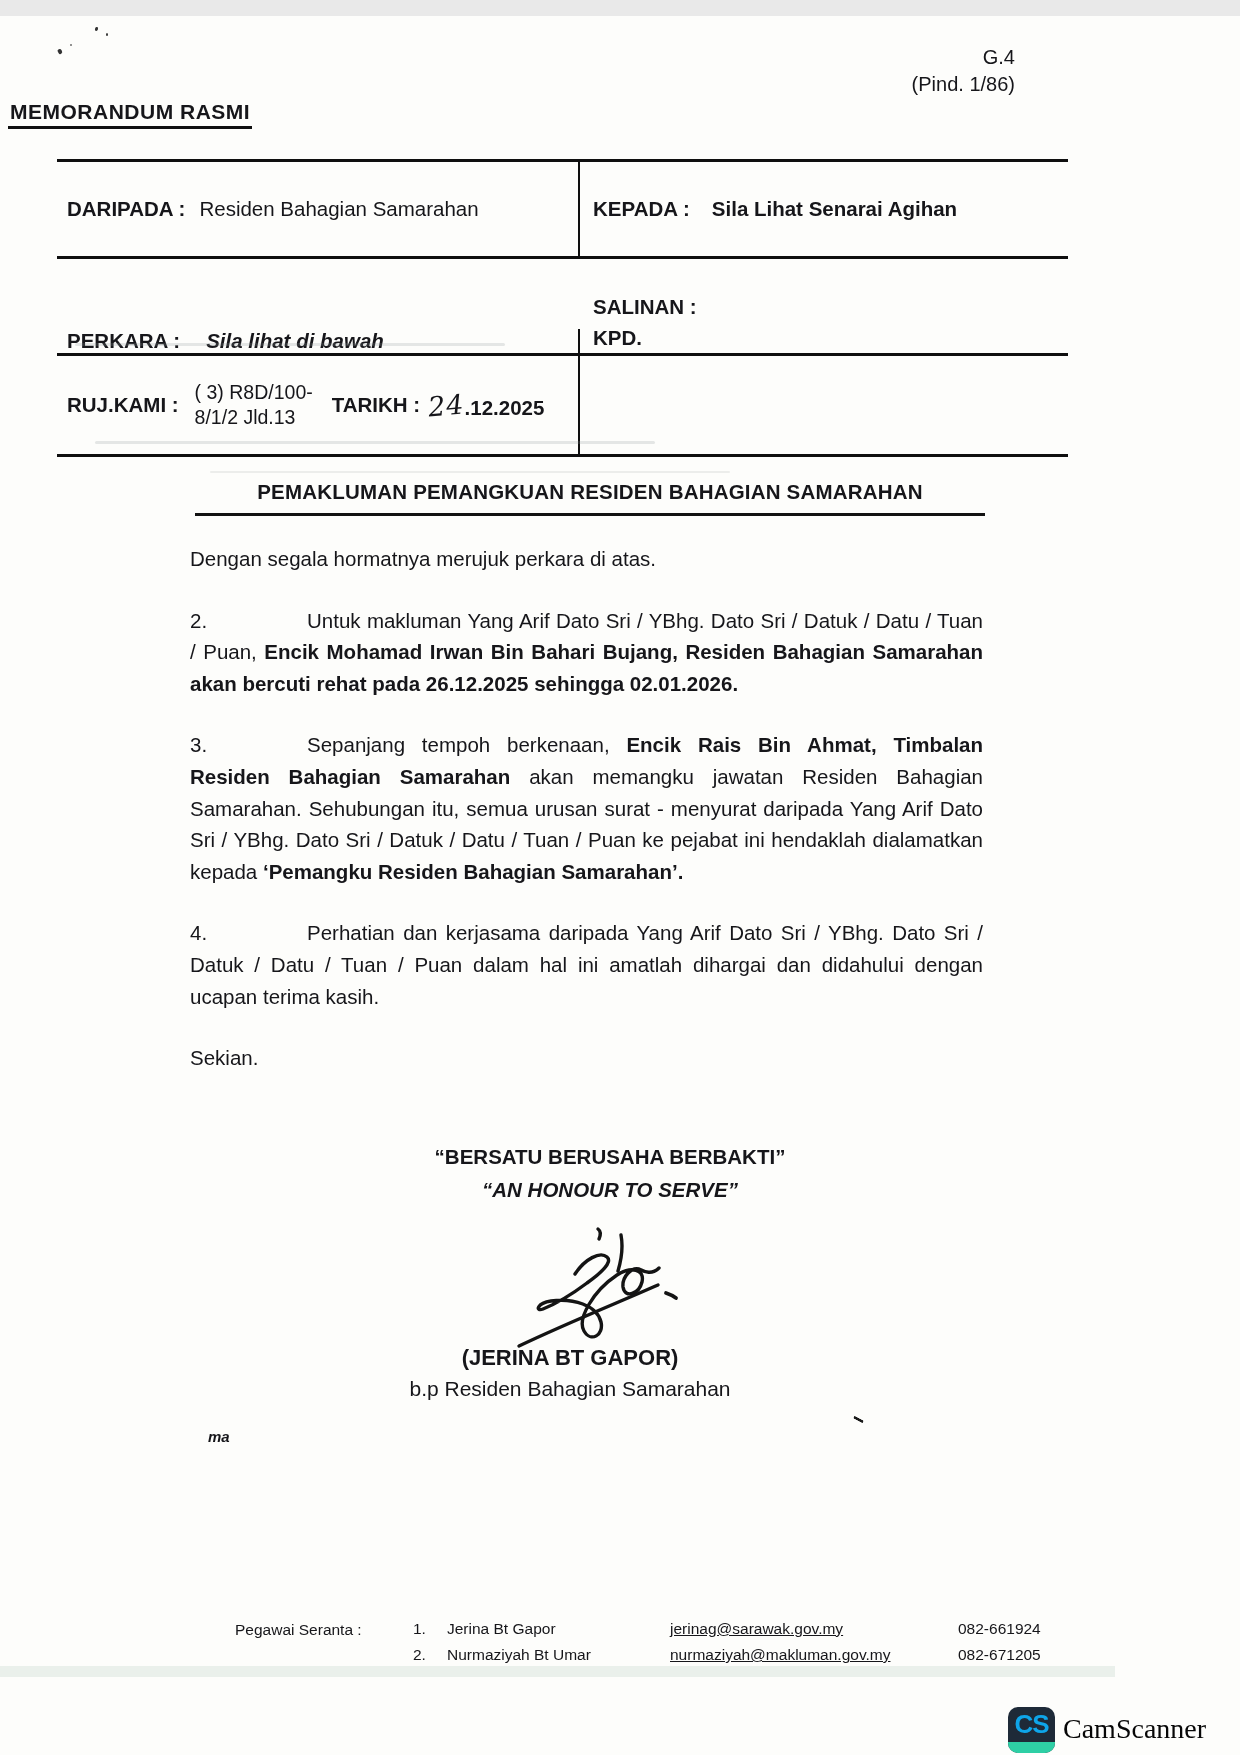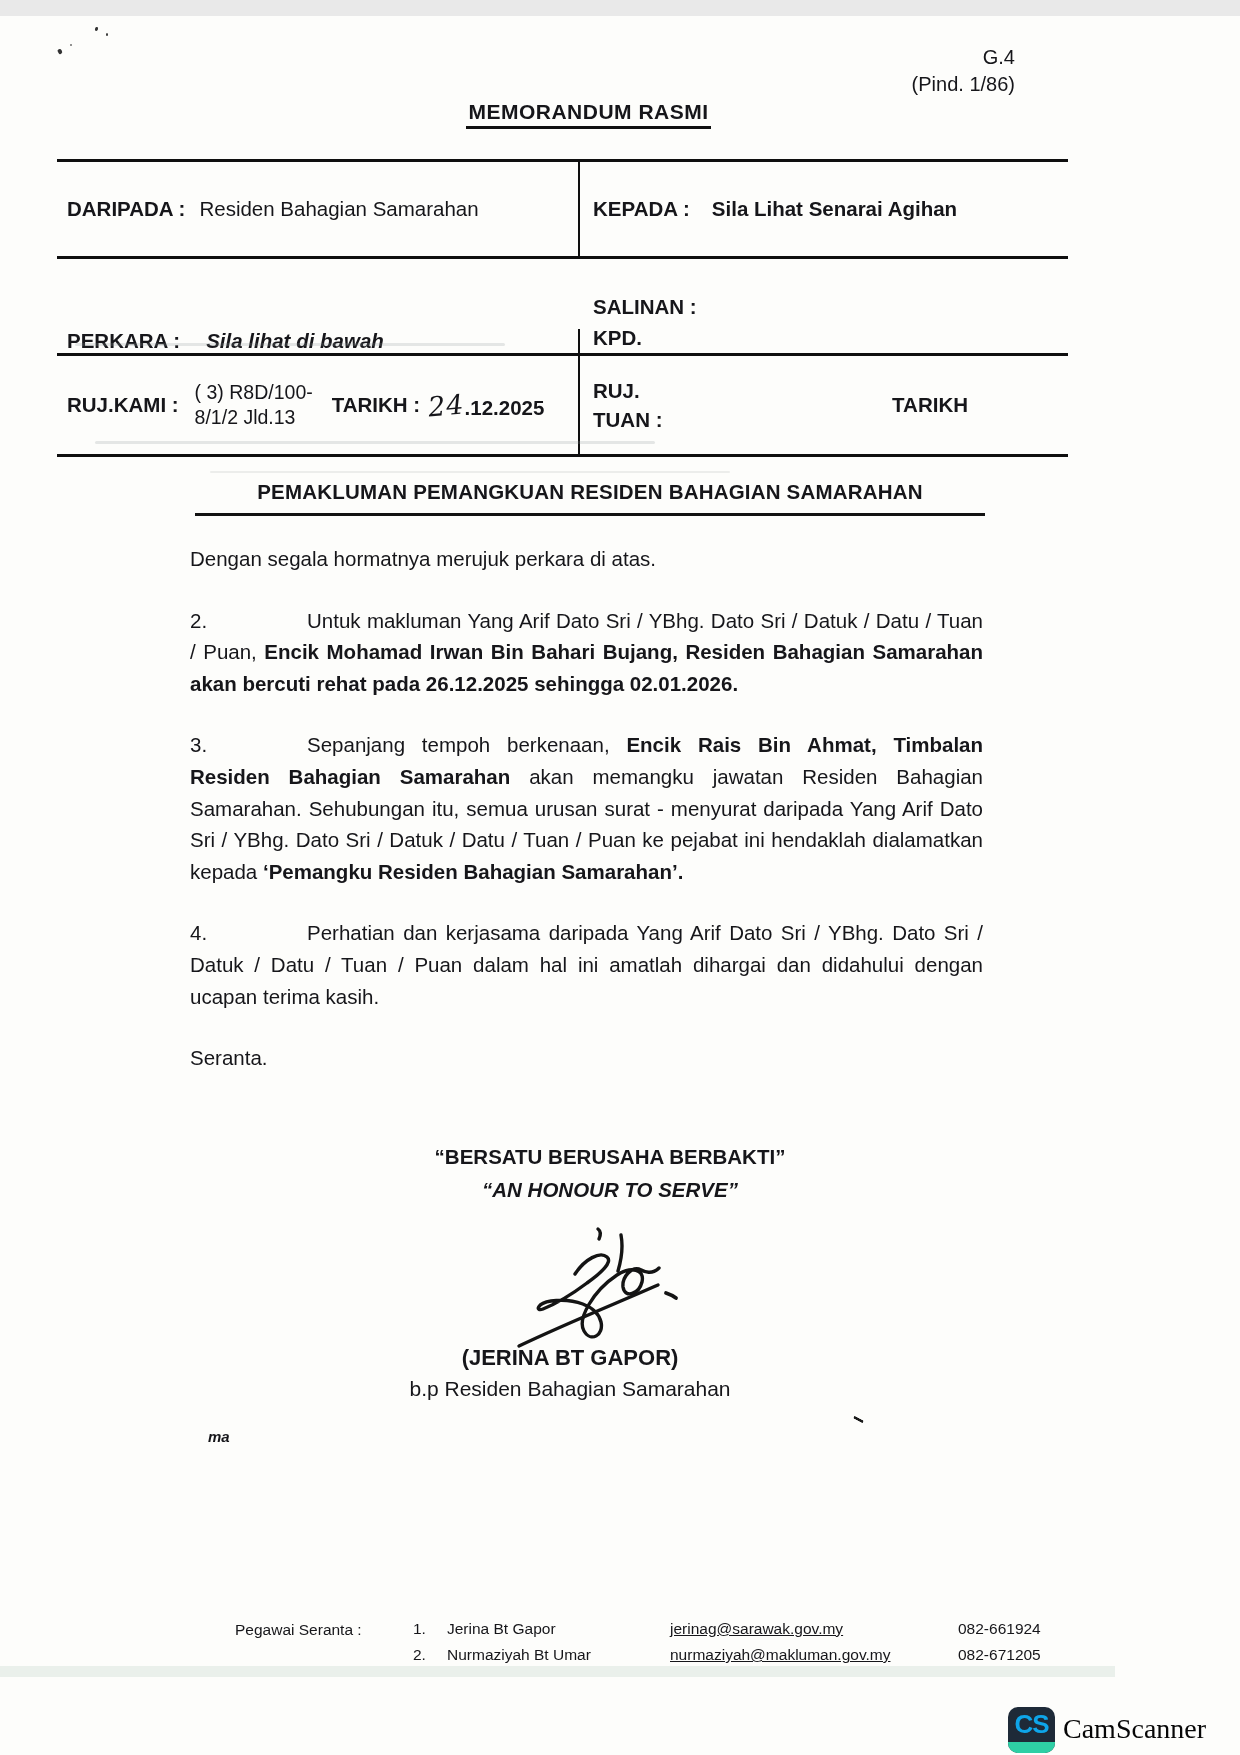--- a/index.html
+++ b/index.html
@@ -16,7 +16,7 @@
   .form-id{position:absolute;left:790px;top:28px;width:225px;text-align:right;
            font-size:20px;line-height:27px;}
 
-  .memo-title-wrap{position:absolute;left:16px;top:84px;width:1145px;text-align:center;}
+  .memo-title-wrap{position:absolute;left:8px;top:84px;width:1145px;text-align:left;}
   .memo-title{display:inline-block;font-weight:bold;font-size:21px;letter-spacing:.5px;
               border-bottom:3px solid #101010;padding:0 2px 2px;}
 

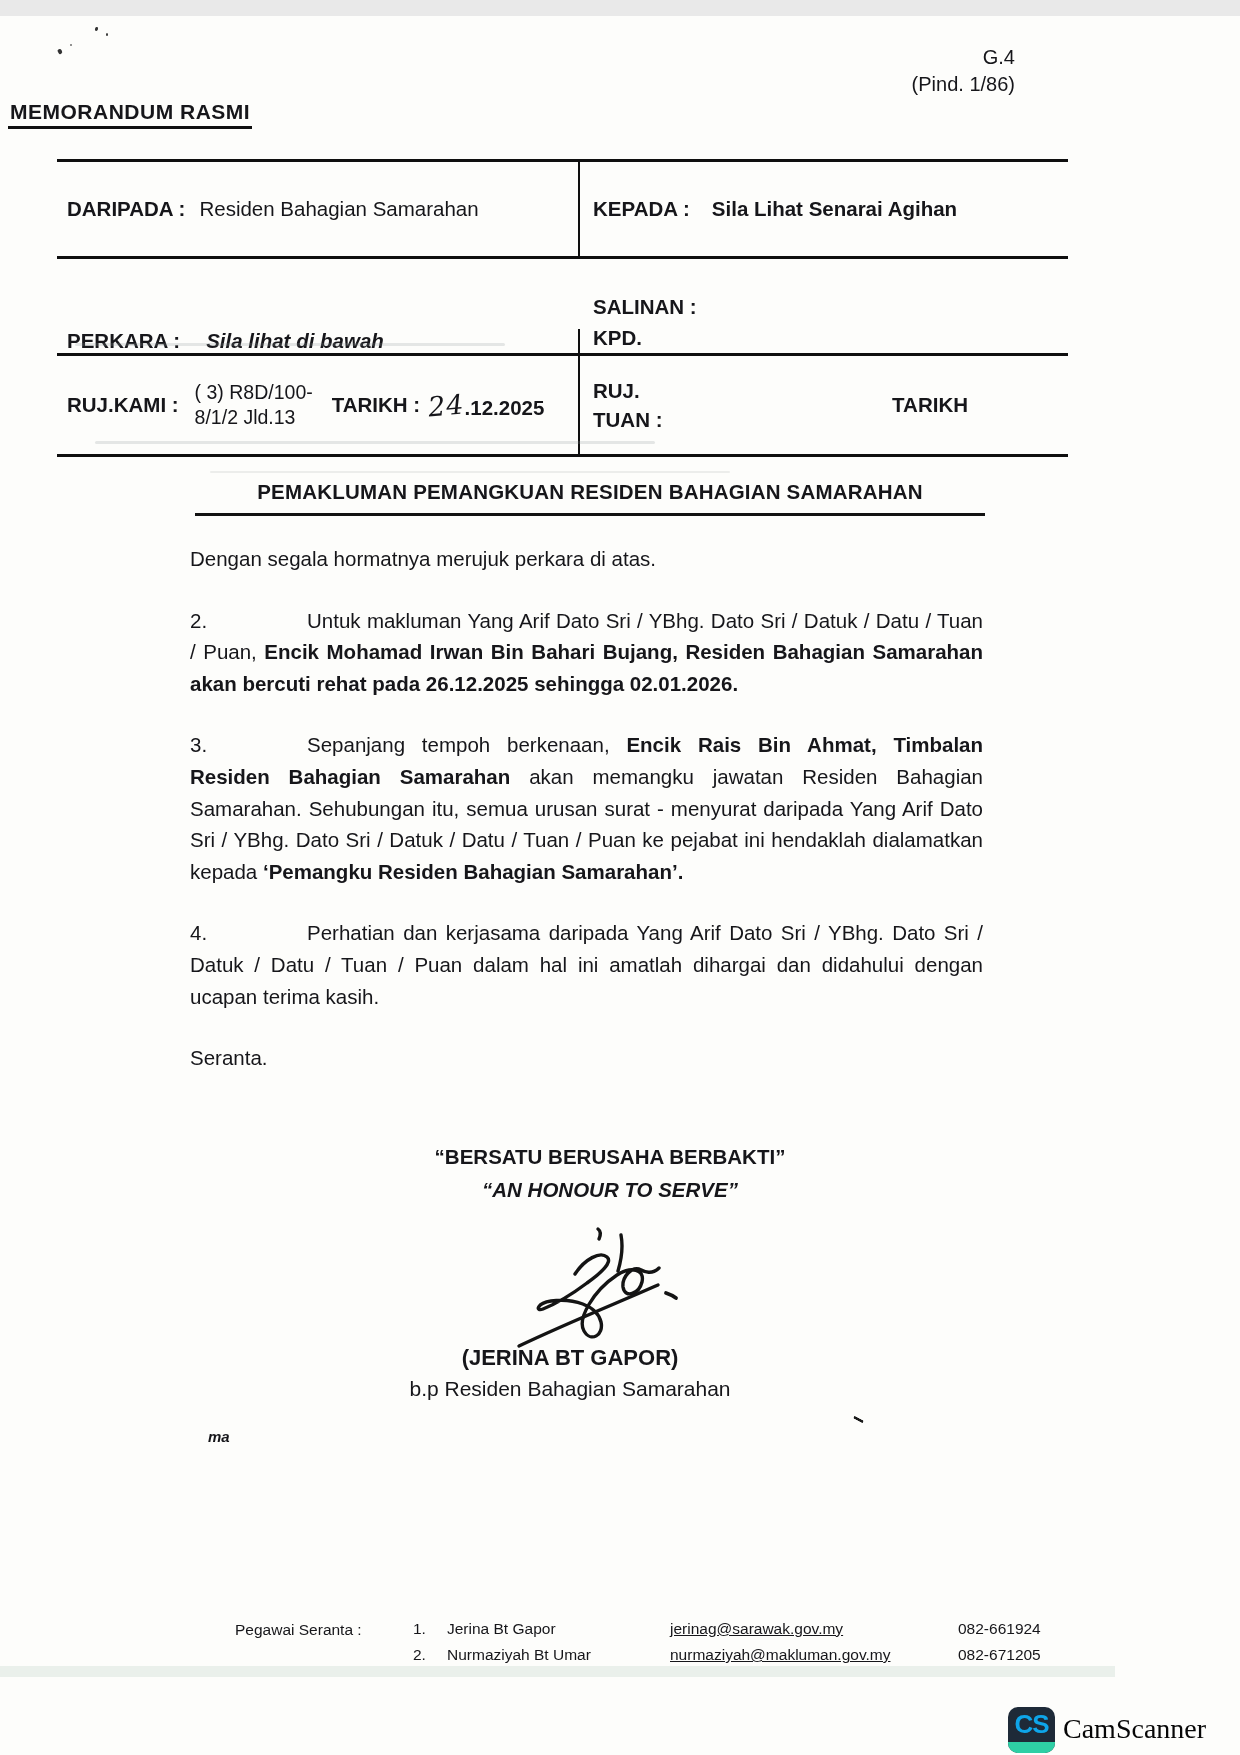--- a/index.html
+++ b/index.html
@@ -141,13 +141,6 @@
         <span class="lbl tarikh-lbl">TARIKH :</span>
         <span class="date-val"><span class="handwrit">24</span><span>.12.2025</span></span>
       </div>
-      <div class="c-right">
-        <span class="rujtuan">
-          <span style="display:block">RUJ.</span>
-          <span style="display:block">TUAN :</span>
-        </span>
-        <span class="tarikh-right">TARIKH</span>
-      </div>
     </div>
   </div>
 

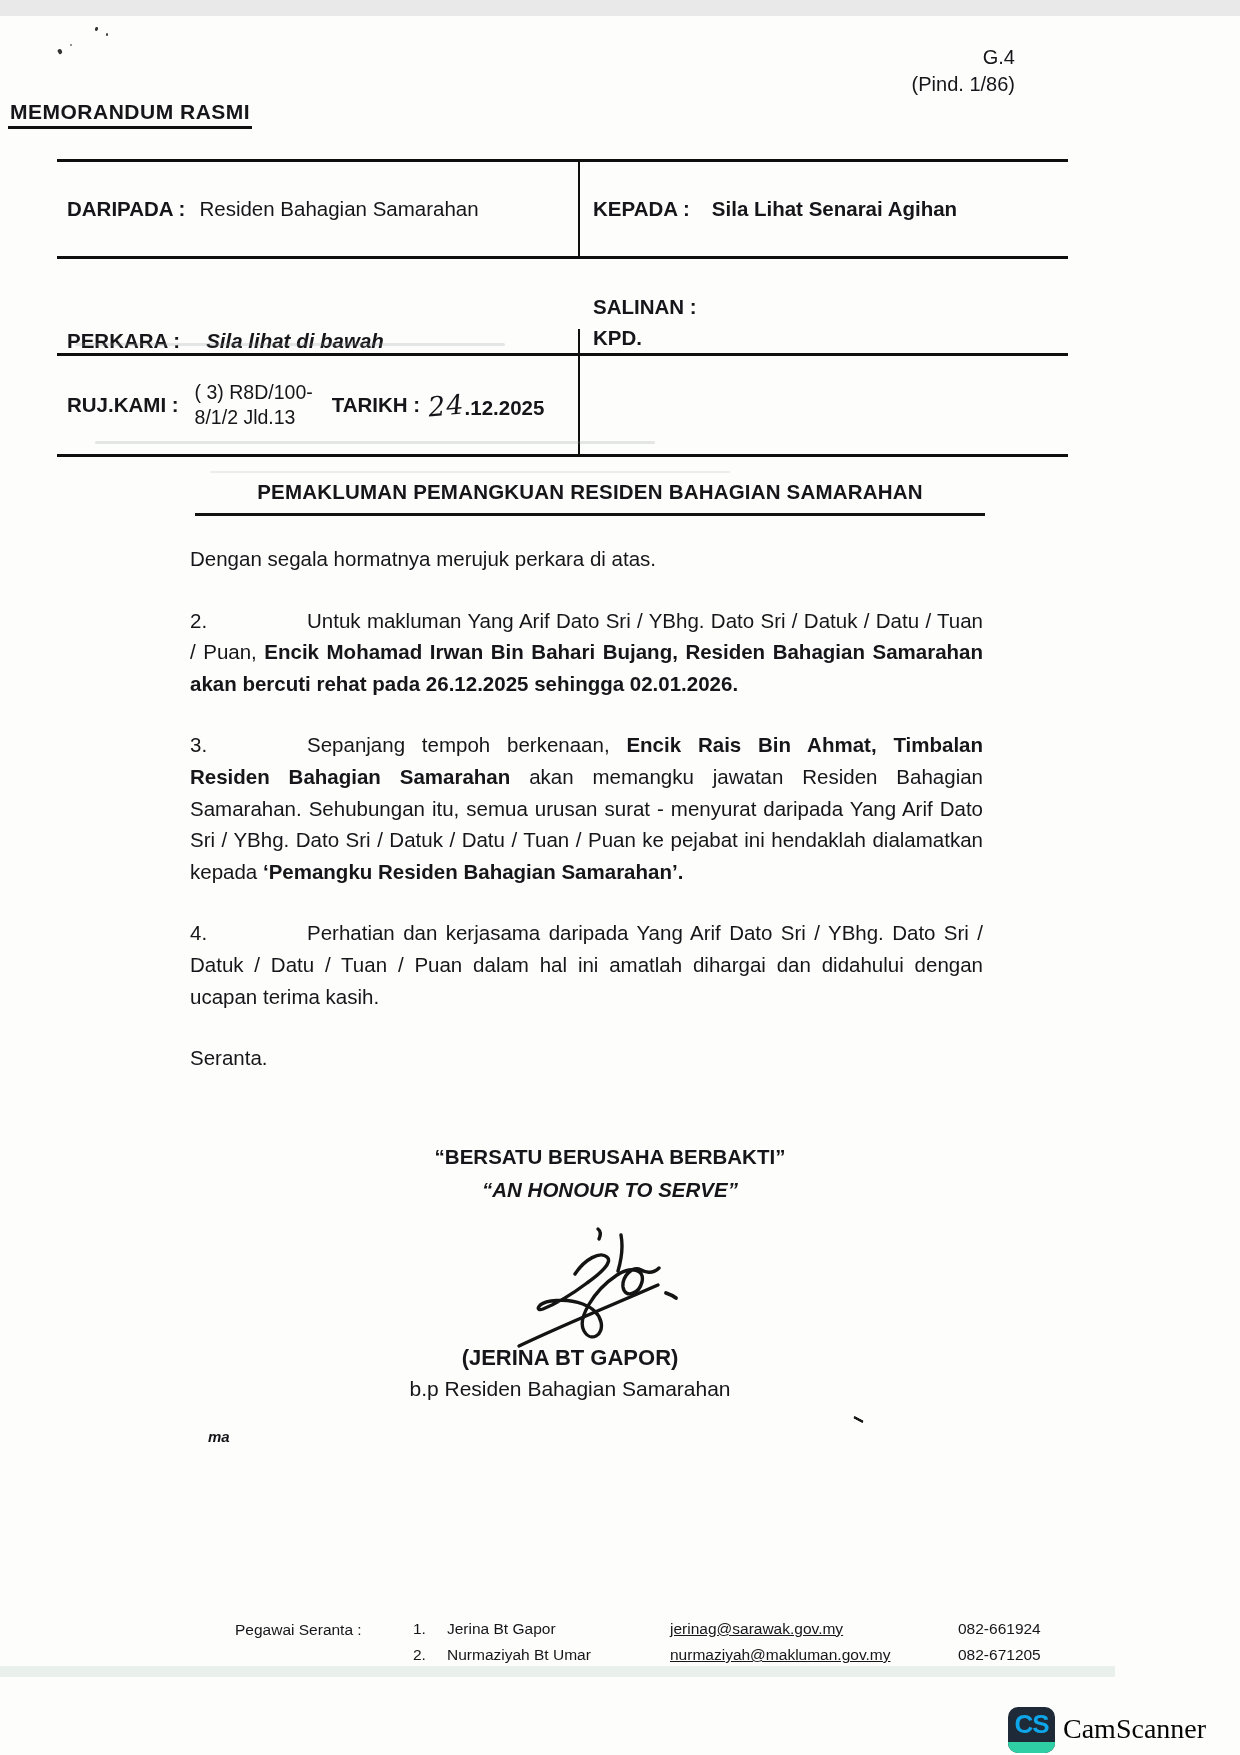--- a/index.html
+++ b/index.html
@@ -157,7 +157,7 @@
     <p><span class="pnum">2.</span><span>Untuk makluman Yang Arif Dato Sri / YBhg. Dato Sri / Datuk / Datu / Tuan / Puan, </span><span class="bold">Encik Mohamad Irwan Bin Bahari Bujang, Residen Bahagian Samarahan akan bercuti rehat pada 26.12.2025 sehingga 02.01.2026.</span></p>
     <p><span class="pnum">3.</span><span>Sepanjang tempoh berkenaan, </span><span class="bold">Encik Rais Bin Ahmat, Timbalan Residen Bahagian Samarahan</span><span> akan memangku jawatan Residen Bahagian Samarahan. Sehubungan itu, semua urusan surat - menyurat daripada Yang Arif Dato Sri / YBhg. Dato Sri / Datuk / Datu / Tuan / Puan ke pejabat ini hendaklah dialamatkan kepada </span><span class="bold">‘Pemangku Residen Bahagian Samarahan’.</span></p>
     <p><span class="pnum">4.</span><span>Perhatian dan kerjasama daripada Yang Arif Dato Sri / YBhg. Dato Sri / Datuk / Datu / Tuan / Puan dalam hal ini amatlah dihargai dan didahului dengan ucapan terima kasih.</span></p>
-    <p class="closing">Seranta.</p>
+    <p class="closing">Sekian.</p>
   </div>
 
   <div class="motto">

